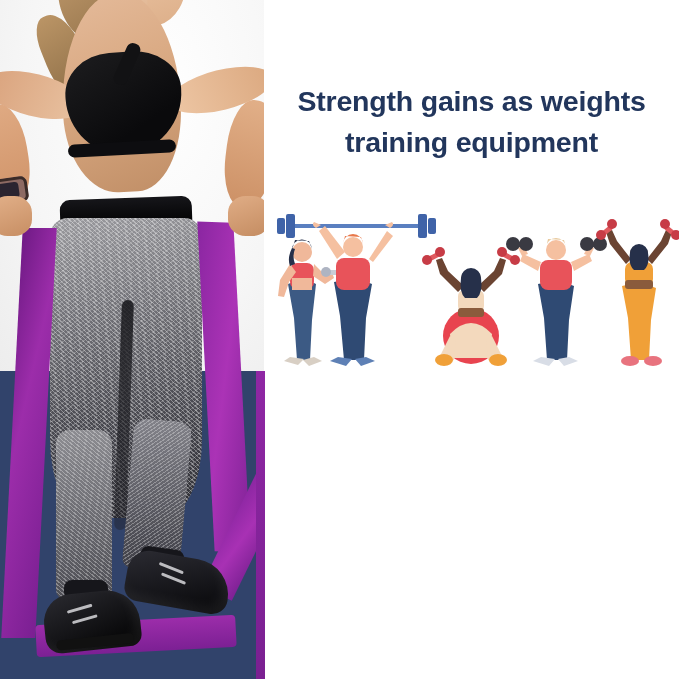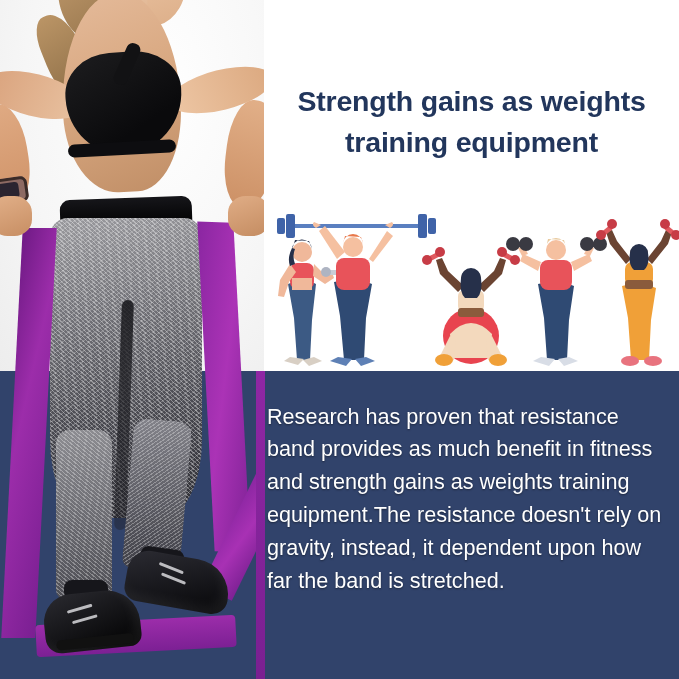--- a/index.html
+++ b/index.html
@@ -285,9 +285,6 @@
       </svg>
     </div>
 
-    <div class="body-panel">
-      <p class="body-text">Research has proven that resistance band provides as much benefit in fitness and strength gains as weights training equipment.The resistance doesn't rely on gravity, instead, it dependent upon how far the band is stretched.</p>
-    </div>
     <div class="body-panel-edge"></div>
   </div>
 

